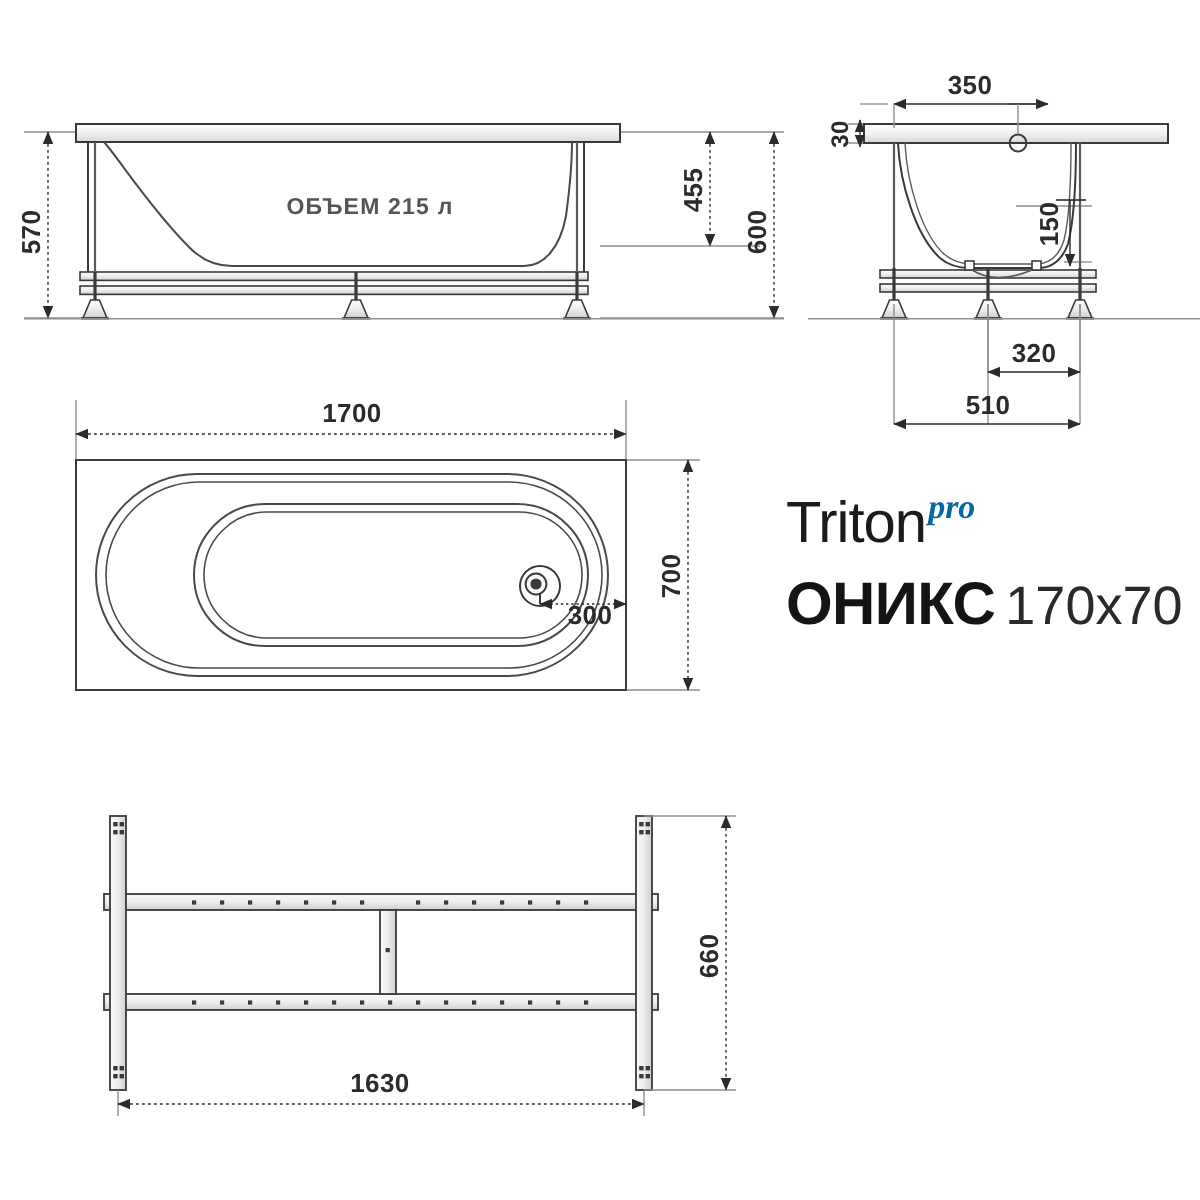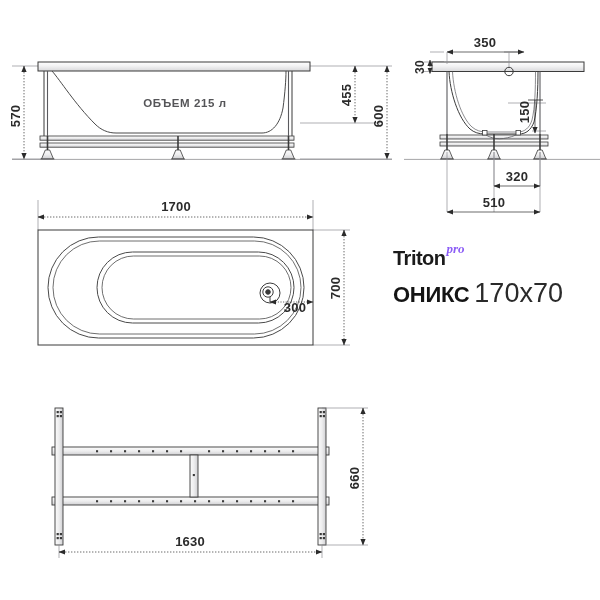--- a/index.html
+++ b/index.html
@@ -52,8 +52,8 @@
   }
   .brand-name {
     font-family: "Liberation Sans", sans-serif;
-    font-size: 20px;
-    font-weight: 700;
+    font-size: 29px;
+    font-weight: 400;
     color: #1b1b1b;
     letter-spacing: -0.5px;
     line-height: 1;

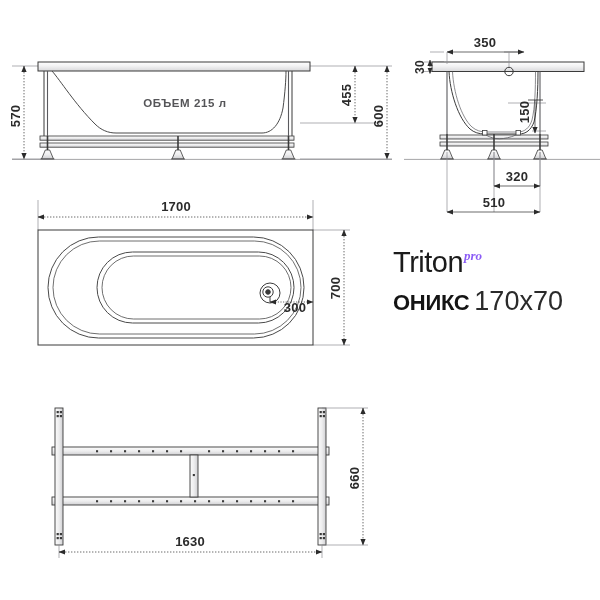--- a/index.html
+++ b/index.html
@@ -63,9 +63,9 @@
   .brand-sup {
     font-family: "Liberation Serif", serif;
     font-style: italic;
-    font-size: 13px;
+    font-size: 17px;
     font-weight: 700;
-    color: #8b5cf6;
+    color: #0369a1;
     position: relative;
     top: -12px;
     left: 1px;

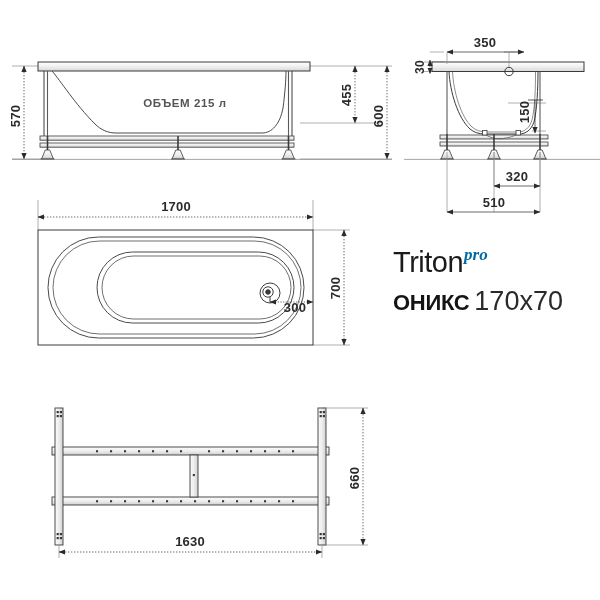--- a/index.html
+++ b/index.html
@@ -78,7 +78,7 @@
   }
   .model-name {
     font-family: "Liberation Sans", sans-serif;
-    font-size: 22px;
+    font-size: 30px;
     font-weight: 700;
     color: #141414;
     letter-spacing: -0.3px;

